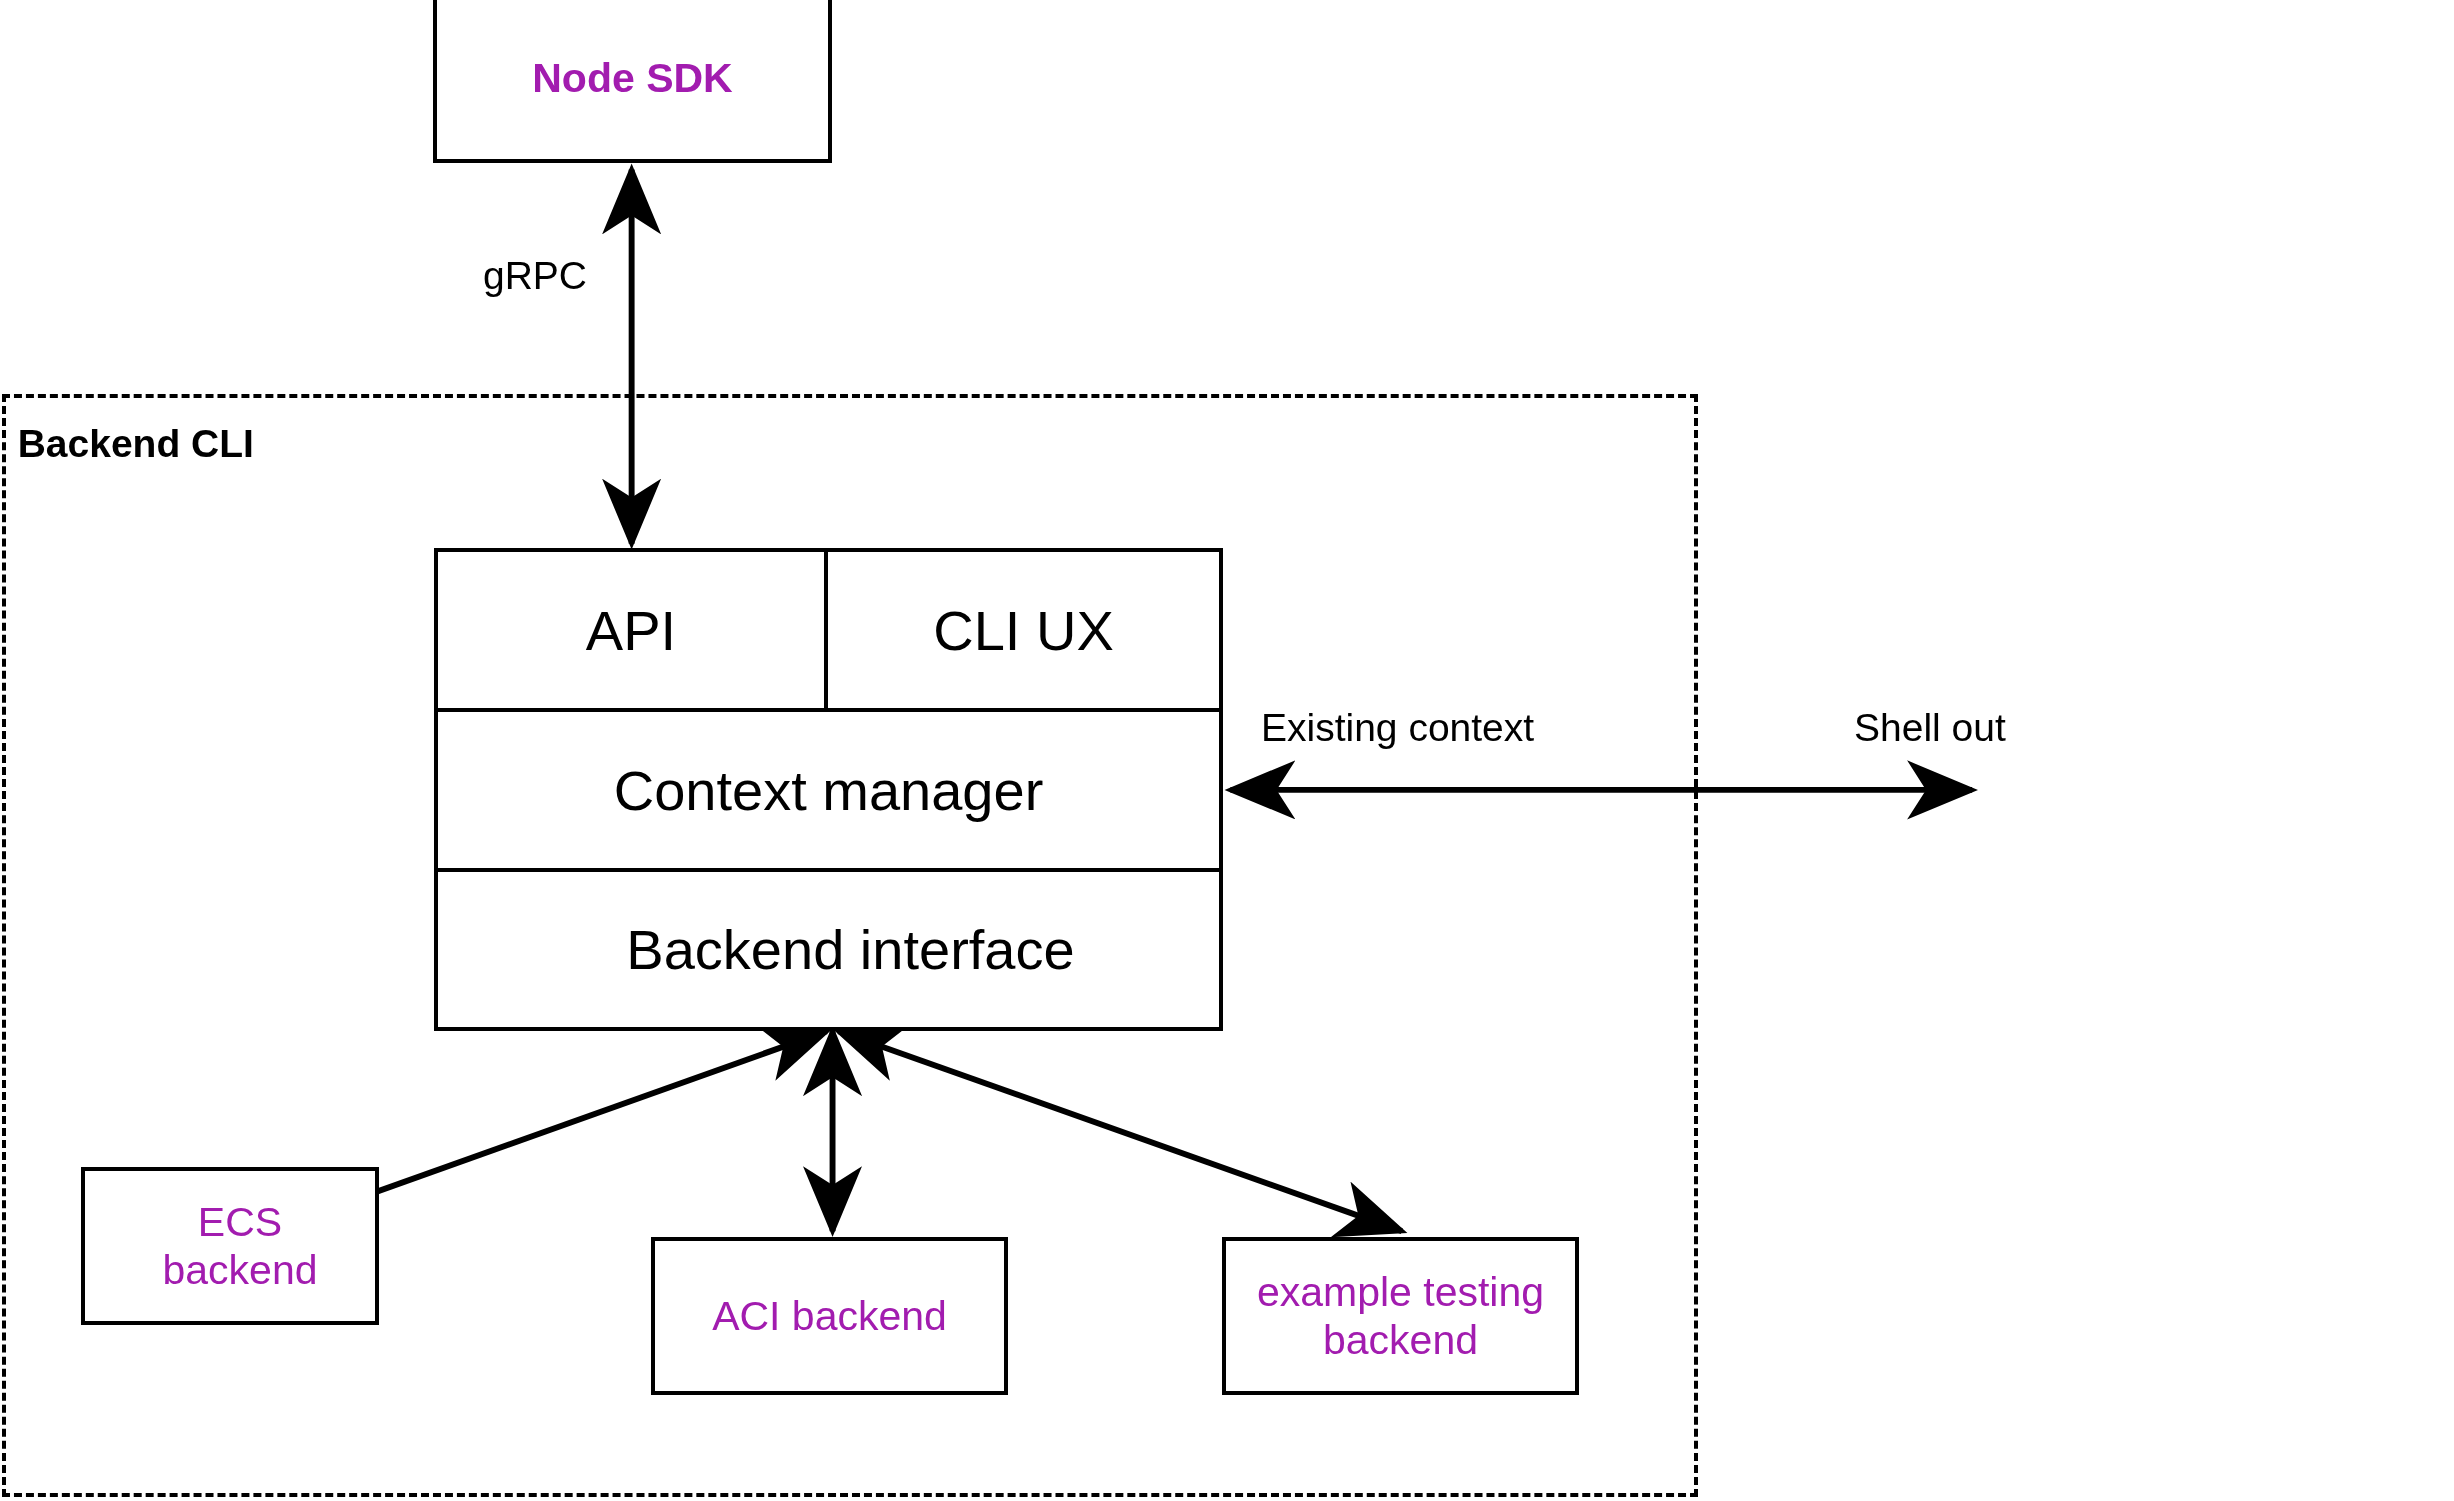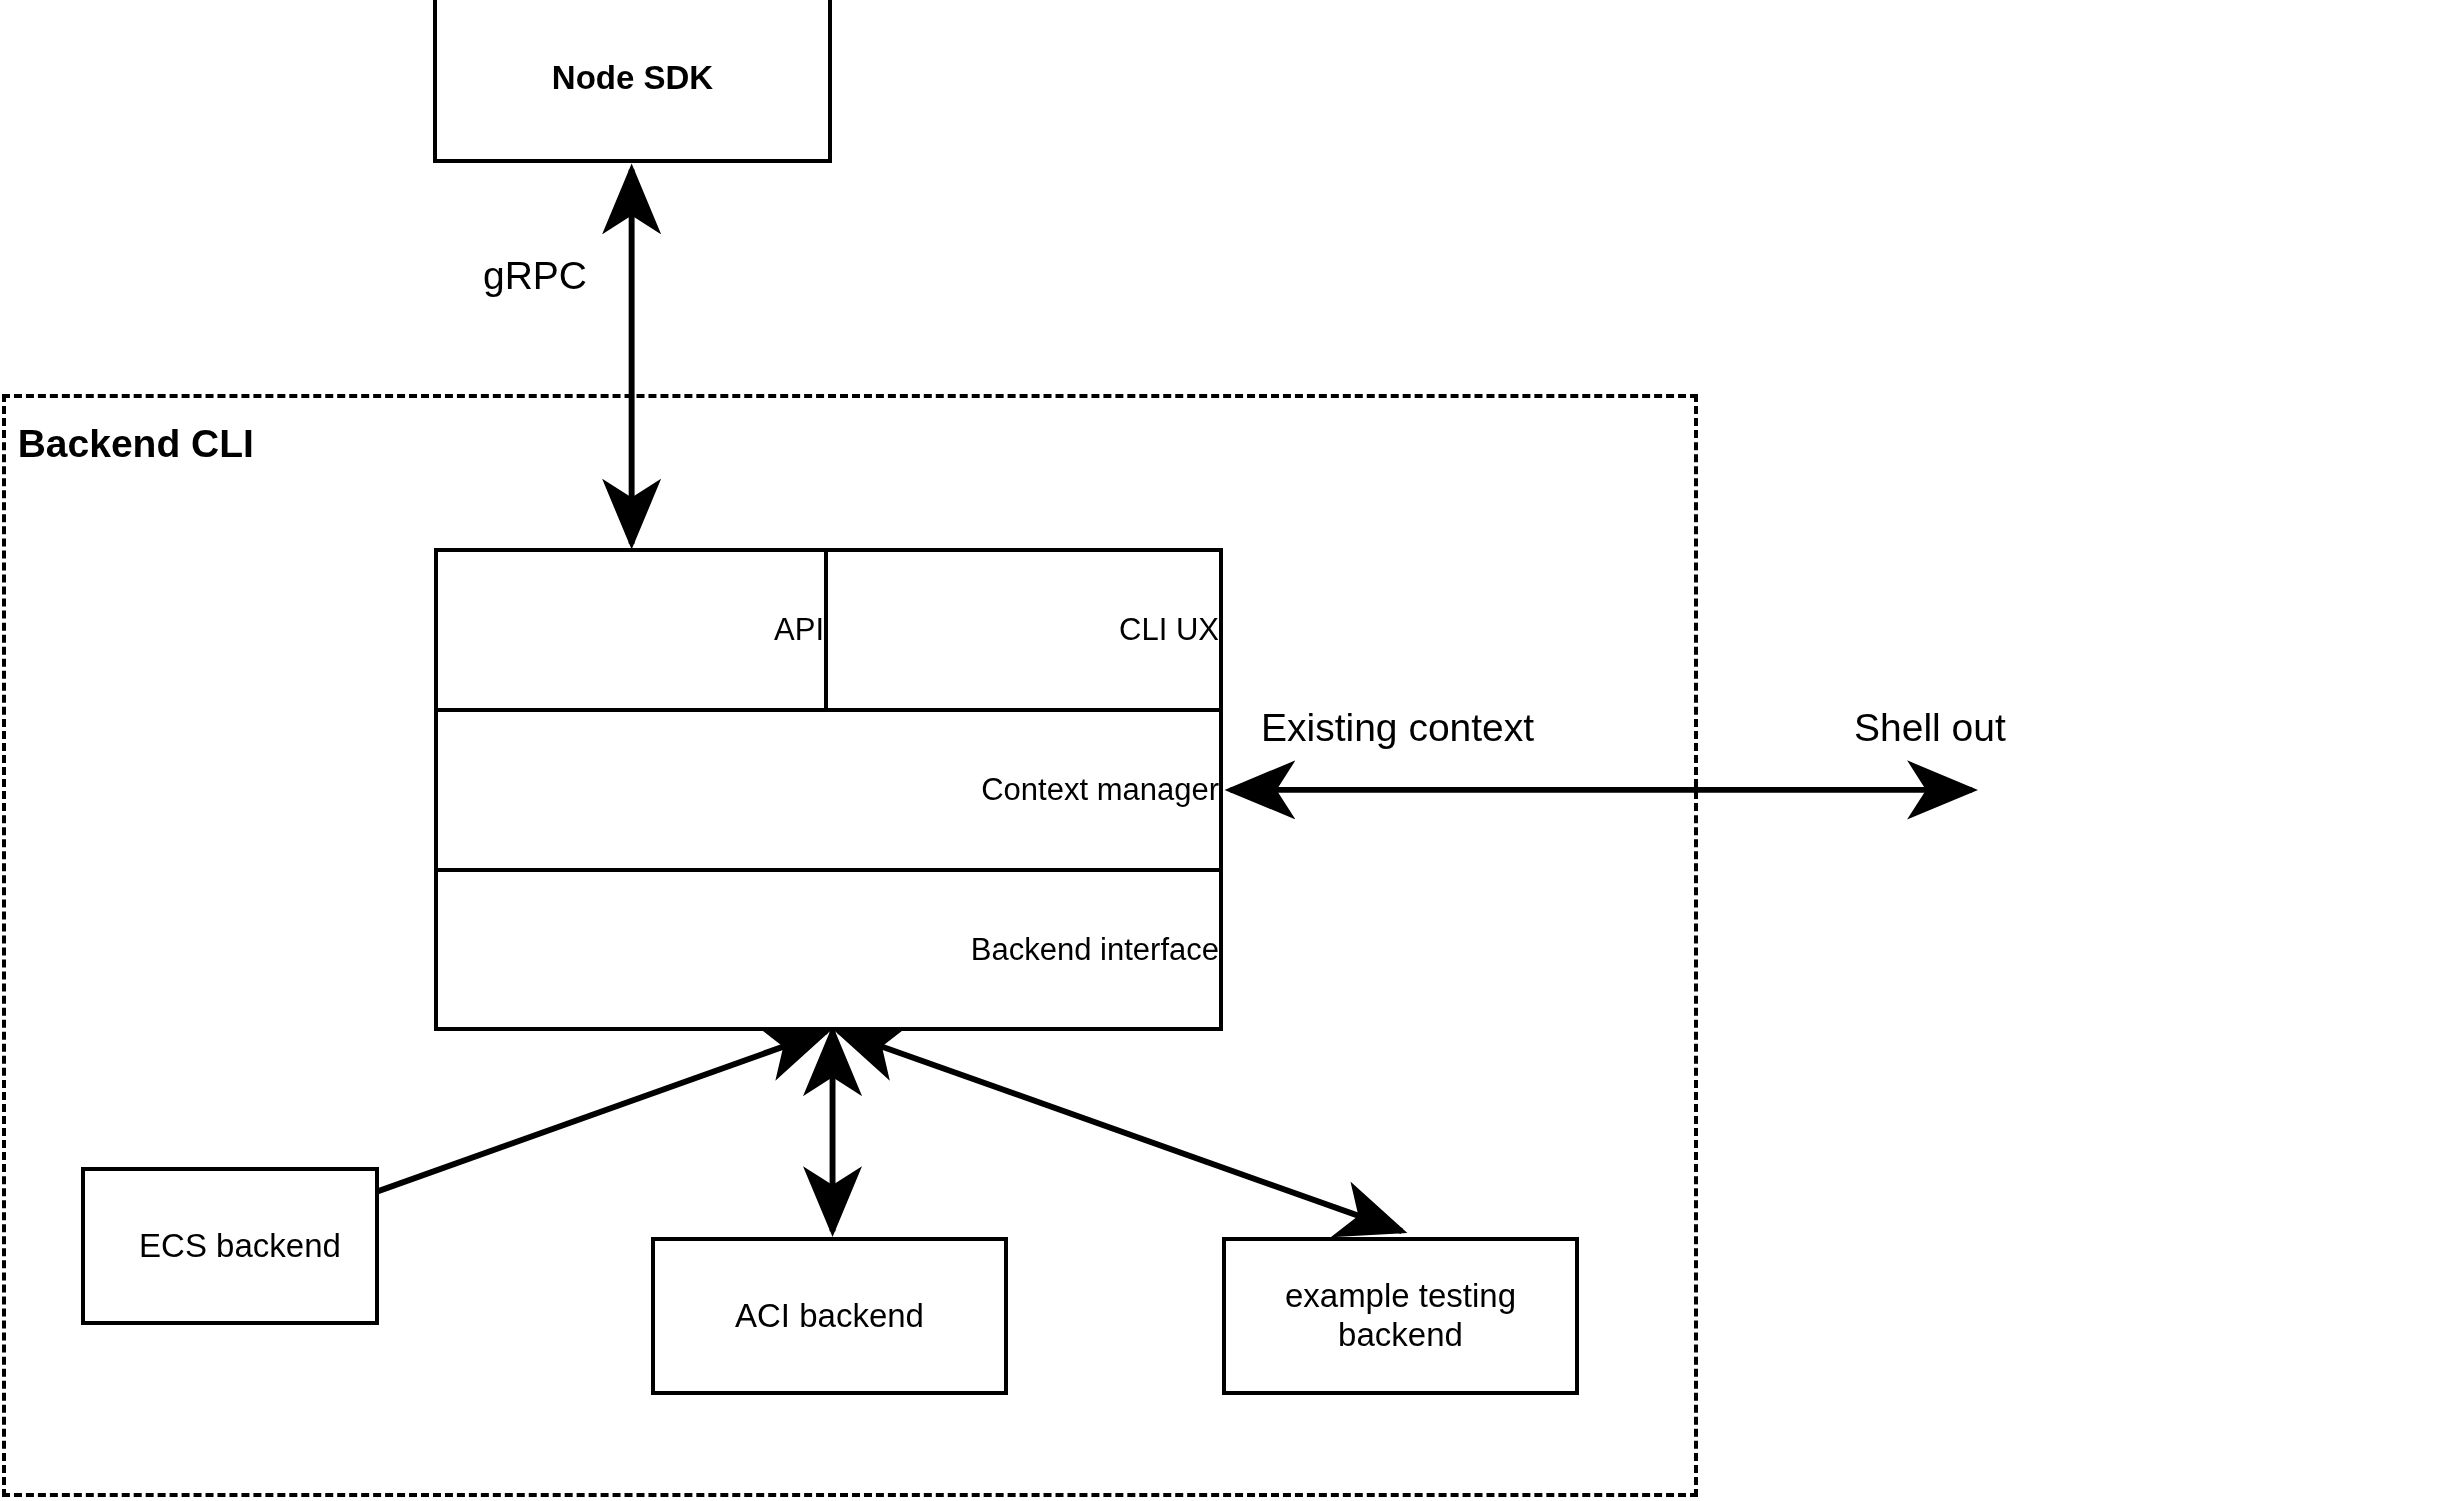--- a/index.html
+++ b/index.html
@@ -34,9 +34,9 @@
     color: #000000;
   }
   .node-label {
-    font-size: 33px;
+    font-size: 41px;
     line-height: 1.18;
-    color: #000000;
+    color: #a21caf;
     padding: 0 9.9px;
   }
   .node-label.bold {

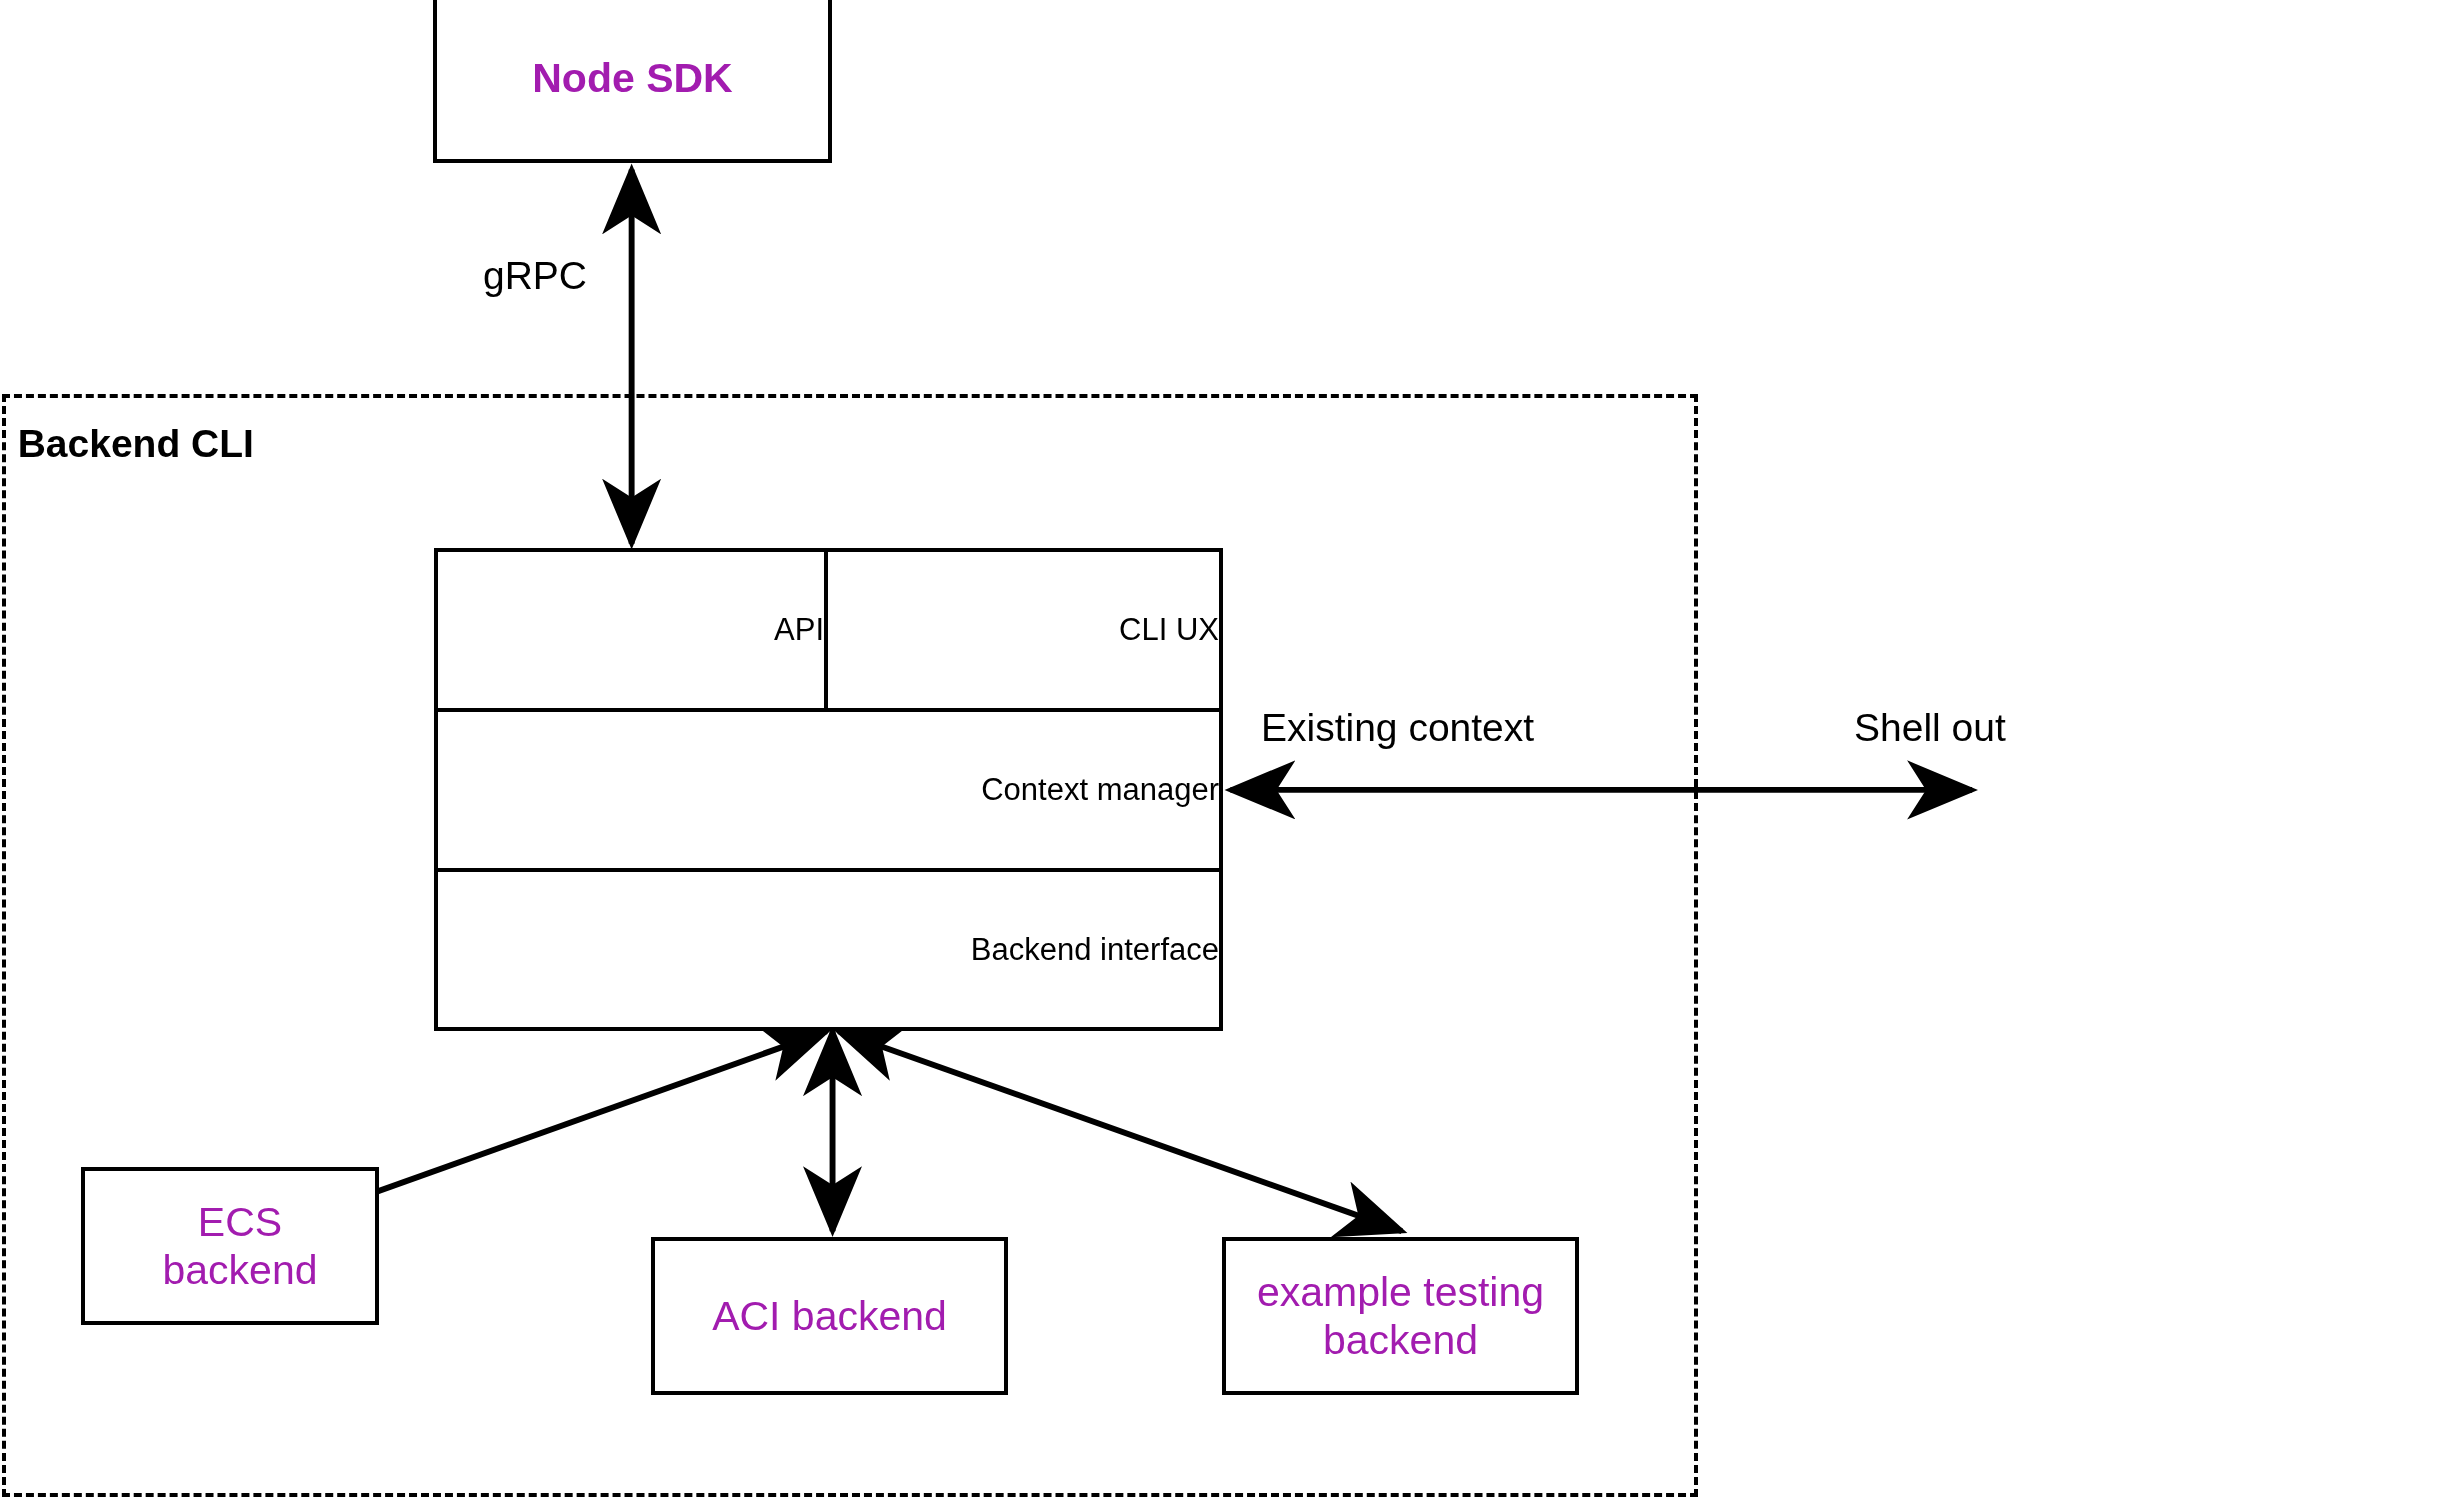--- a/index.html
+++ b/index.html
@@ -64,10 +64,10 @@
     box-sizing: border-box;
     display: flex;
     align-items: center;
-    justify-content: flex-end;
+    justify-content: center;
     text-align: center;
     color: #000000;
-    font-size: 31px;
+    font-size: 56px;
   }
   .stack-cell.divider {
     border-right: 4.9px solid #000000;

